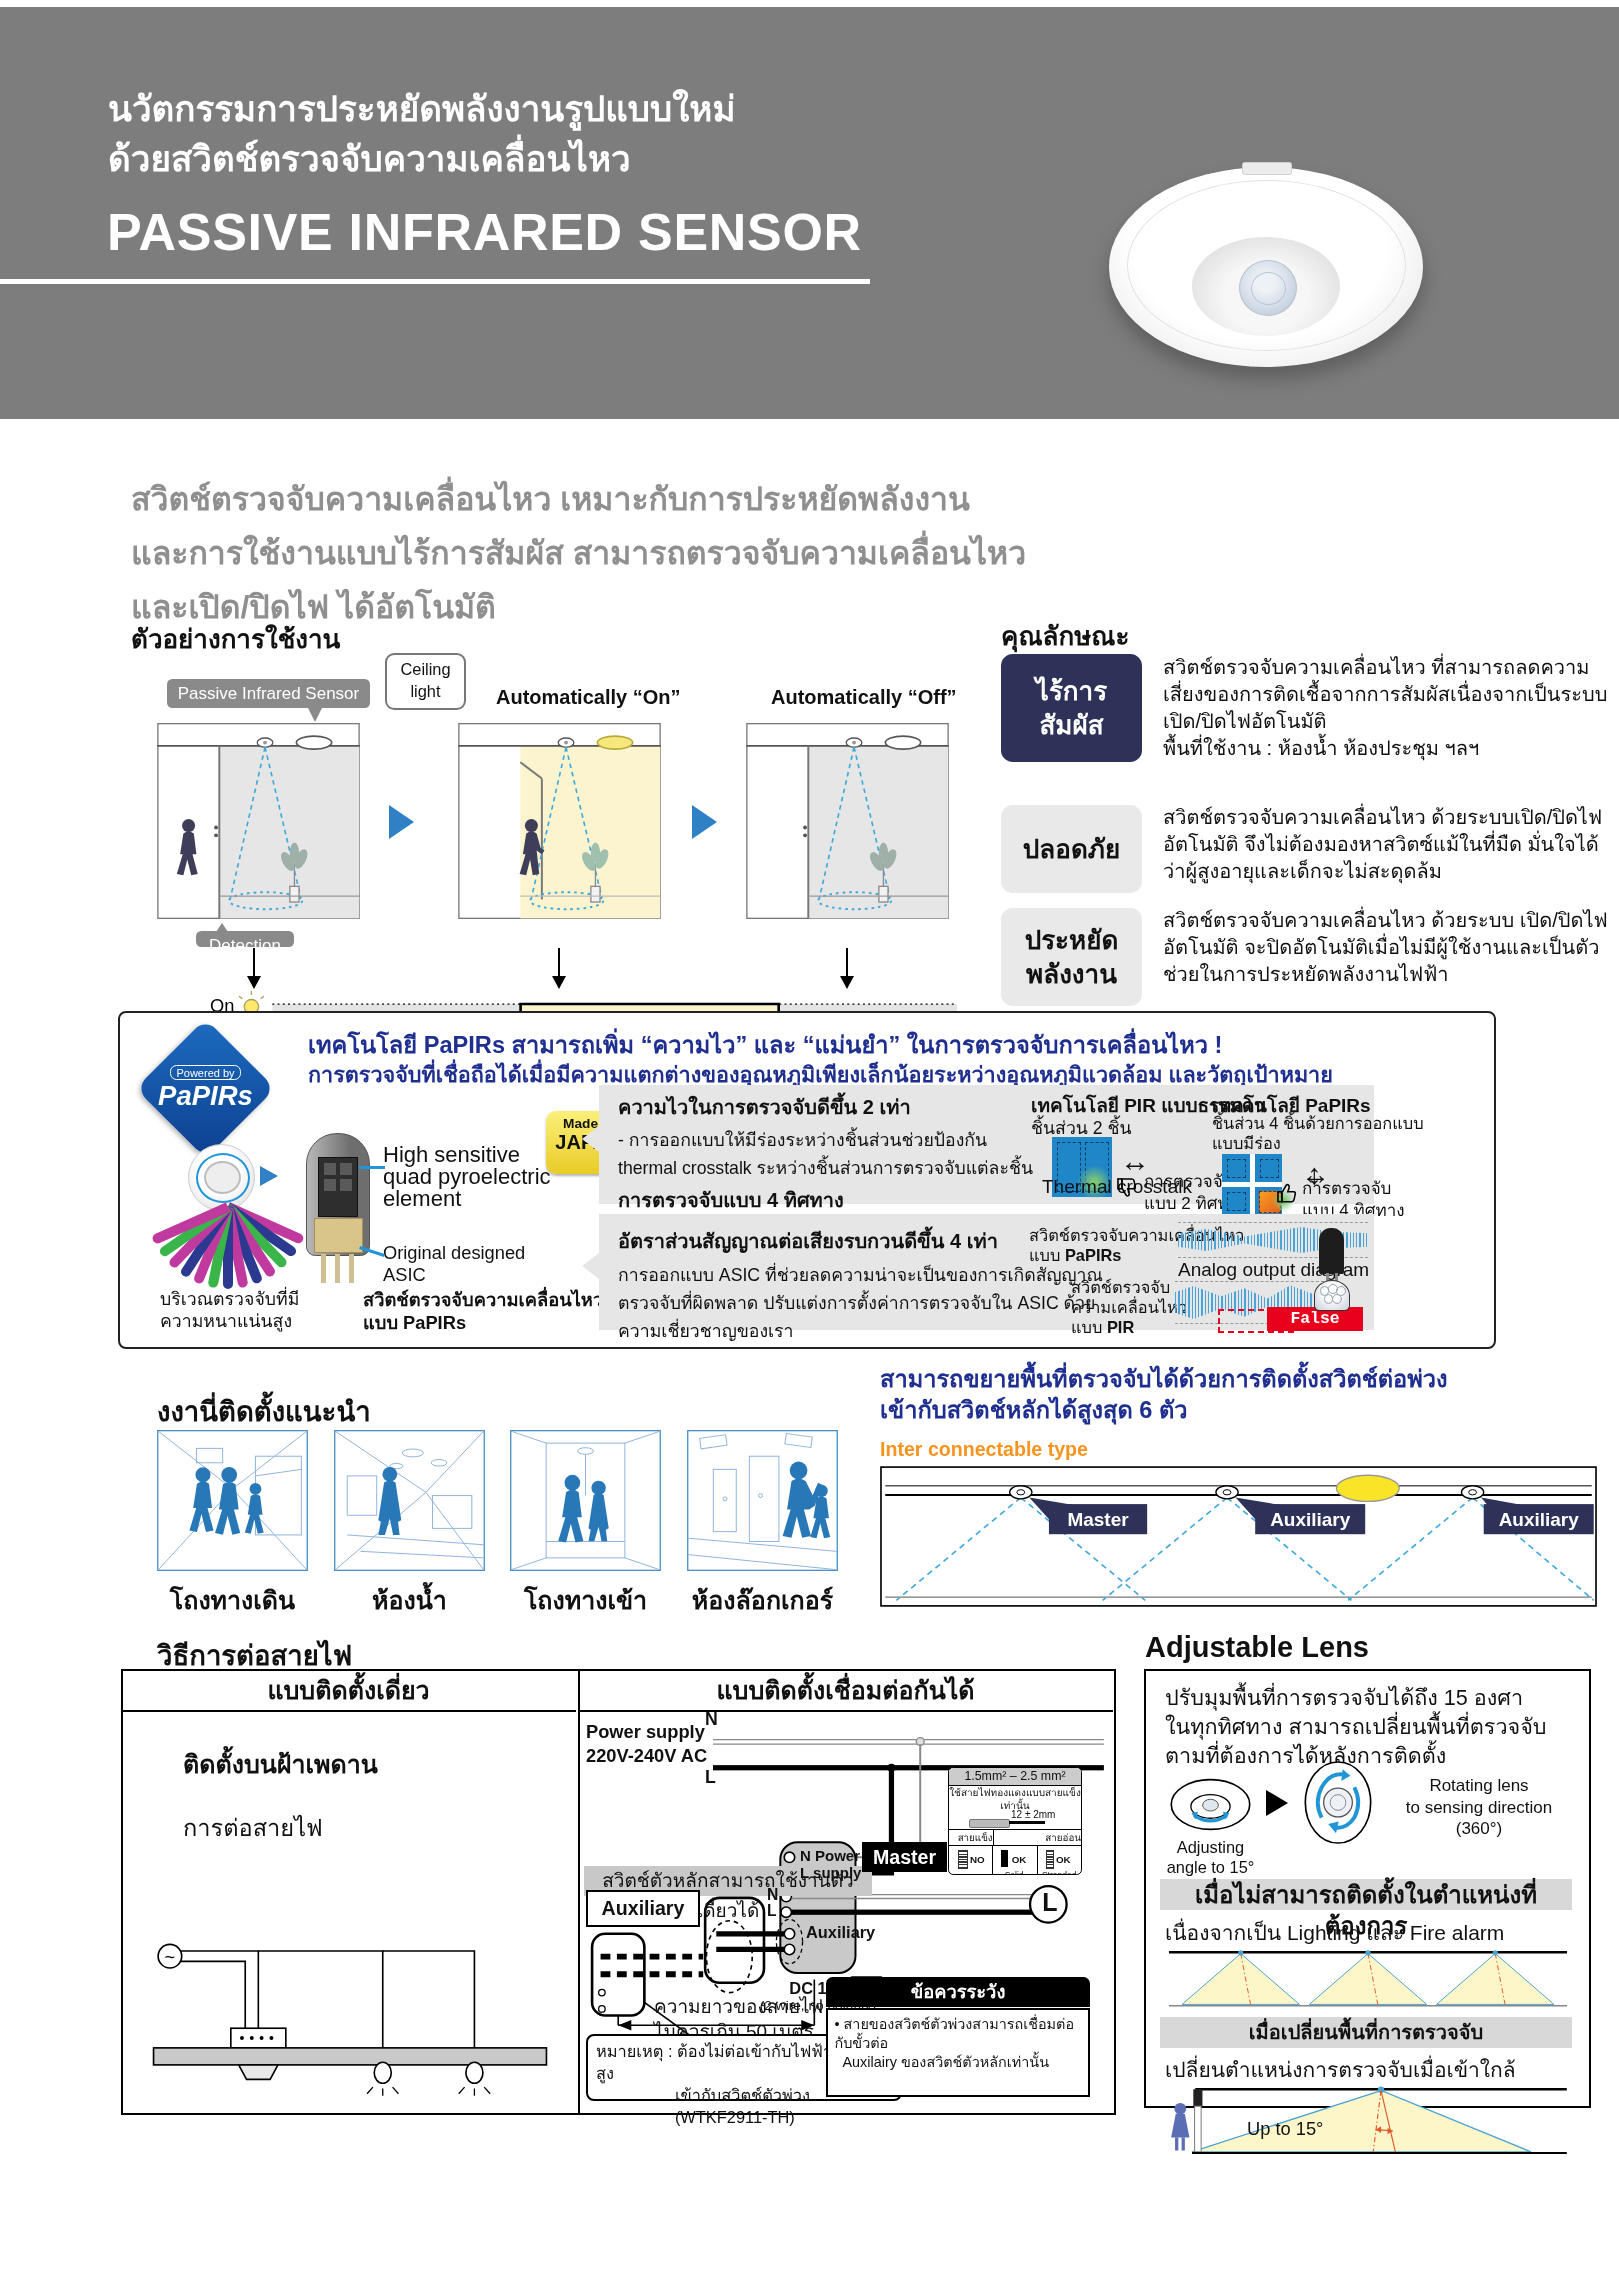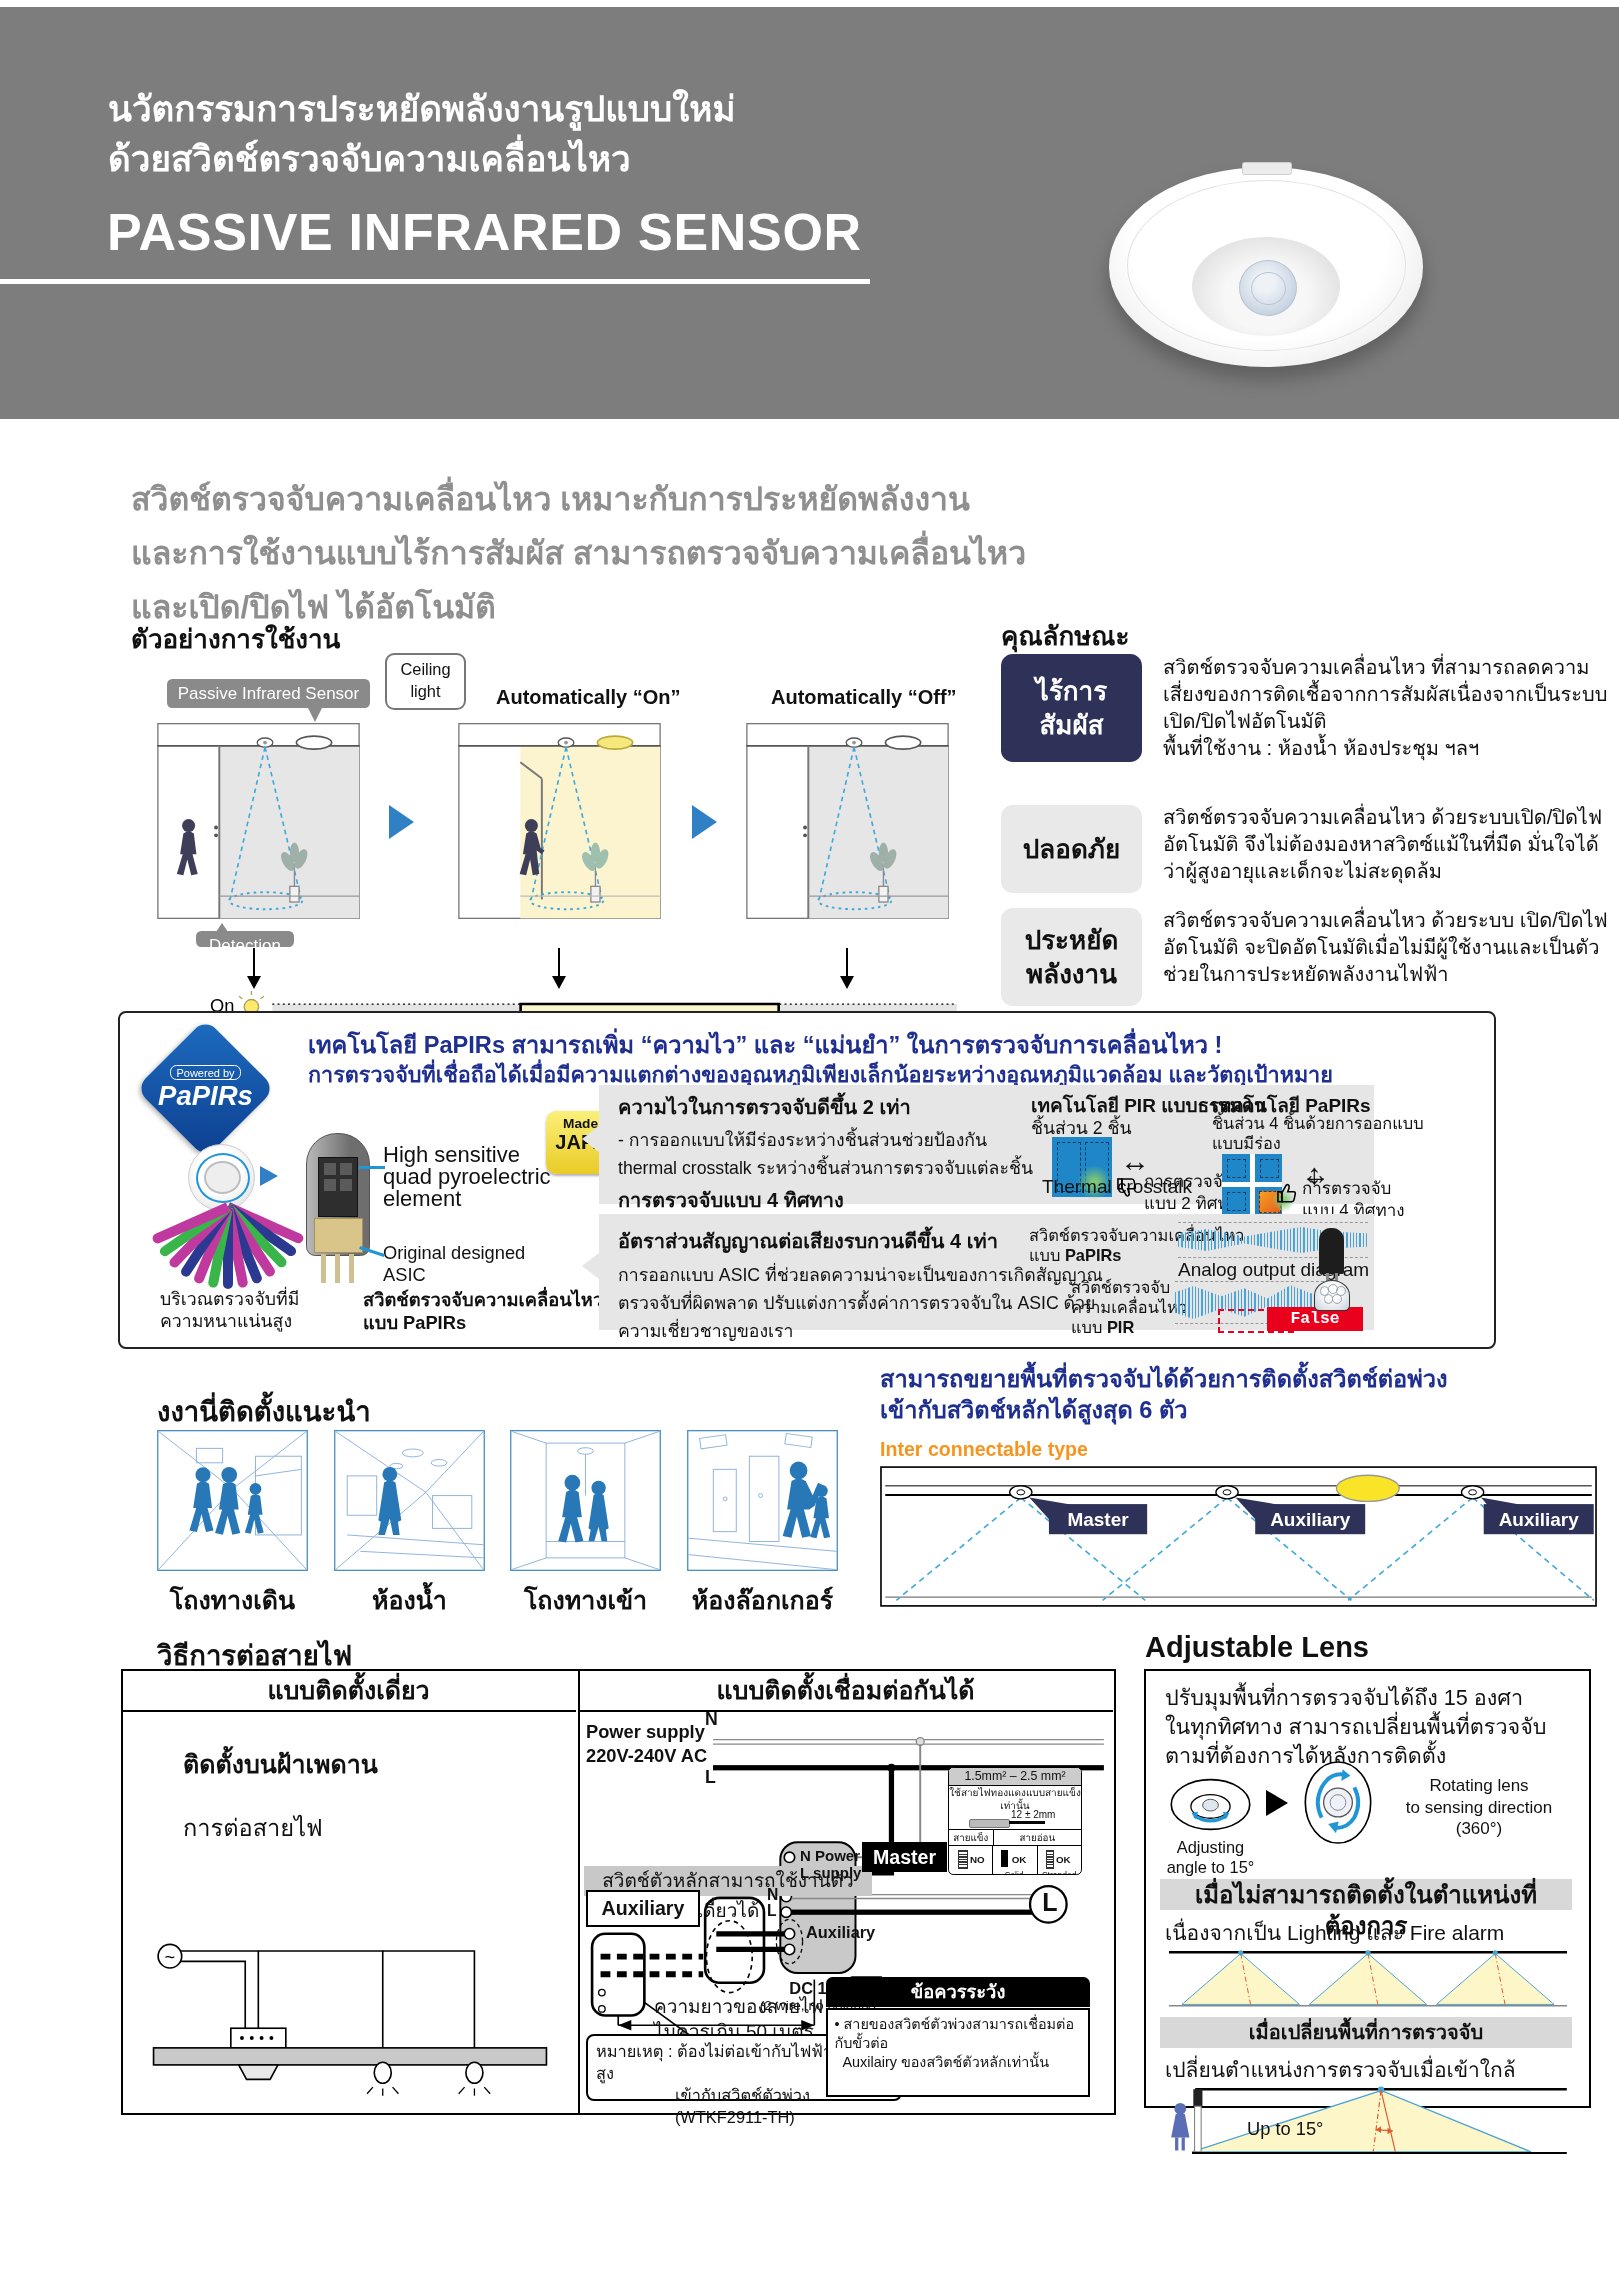--- a/index.html
+++ b/index.html
@@ -659,7 +659,7 @@
       <div style="position:absolute;left:60px;top:9.2px;width:36px;height:2.6px;background:#000;"></div>
       <div style="position:absolute;left:62px;top:-2.6px;font-size:10px;">12 ± 2mm</div>
     </div>
-    <div style="display:flex;border-top:0.7px solid #000;font-size:9.8px;text-align:center;">
+    <div style="display:flex;border-top:0.7px solid #000;font-size:9.8px;text-align:right;">
       <div style="flex:1;border-right:0.7px solid #000;">สายแข็ง</div>
       <div style="flex:2;">สายอ่อน</div>
     </div>

